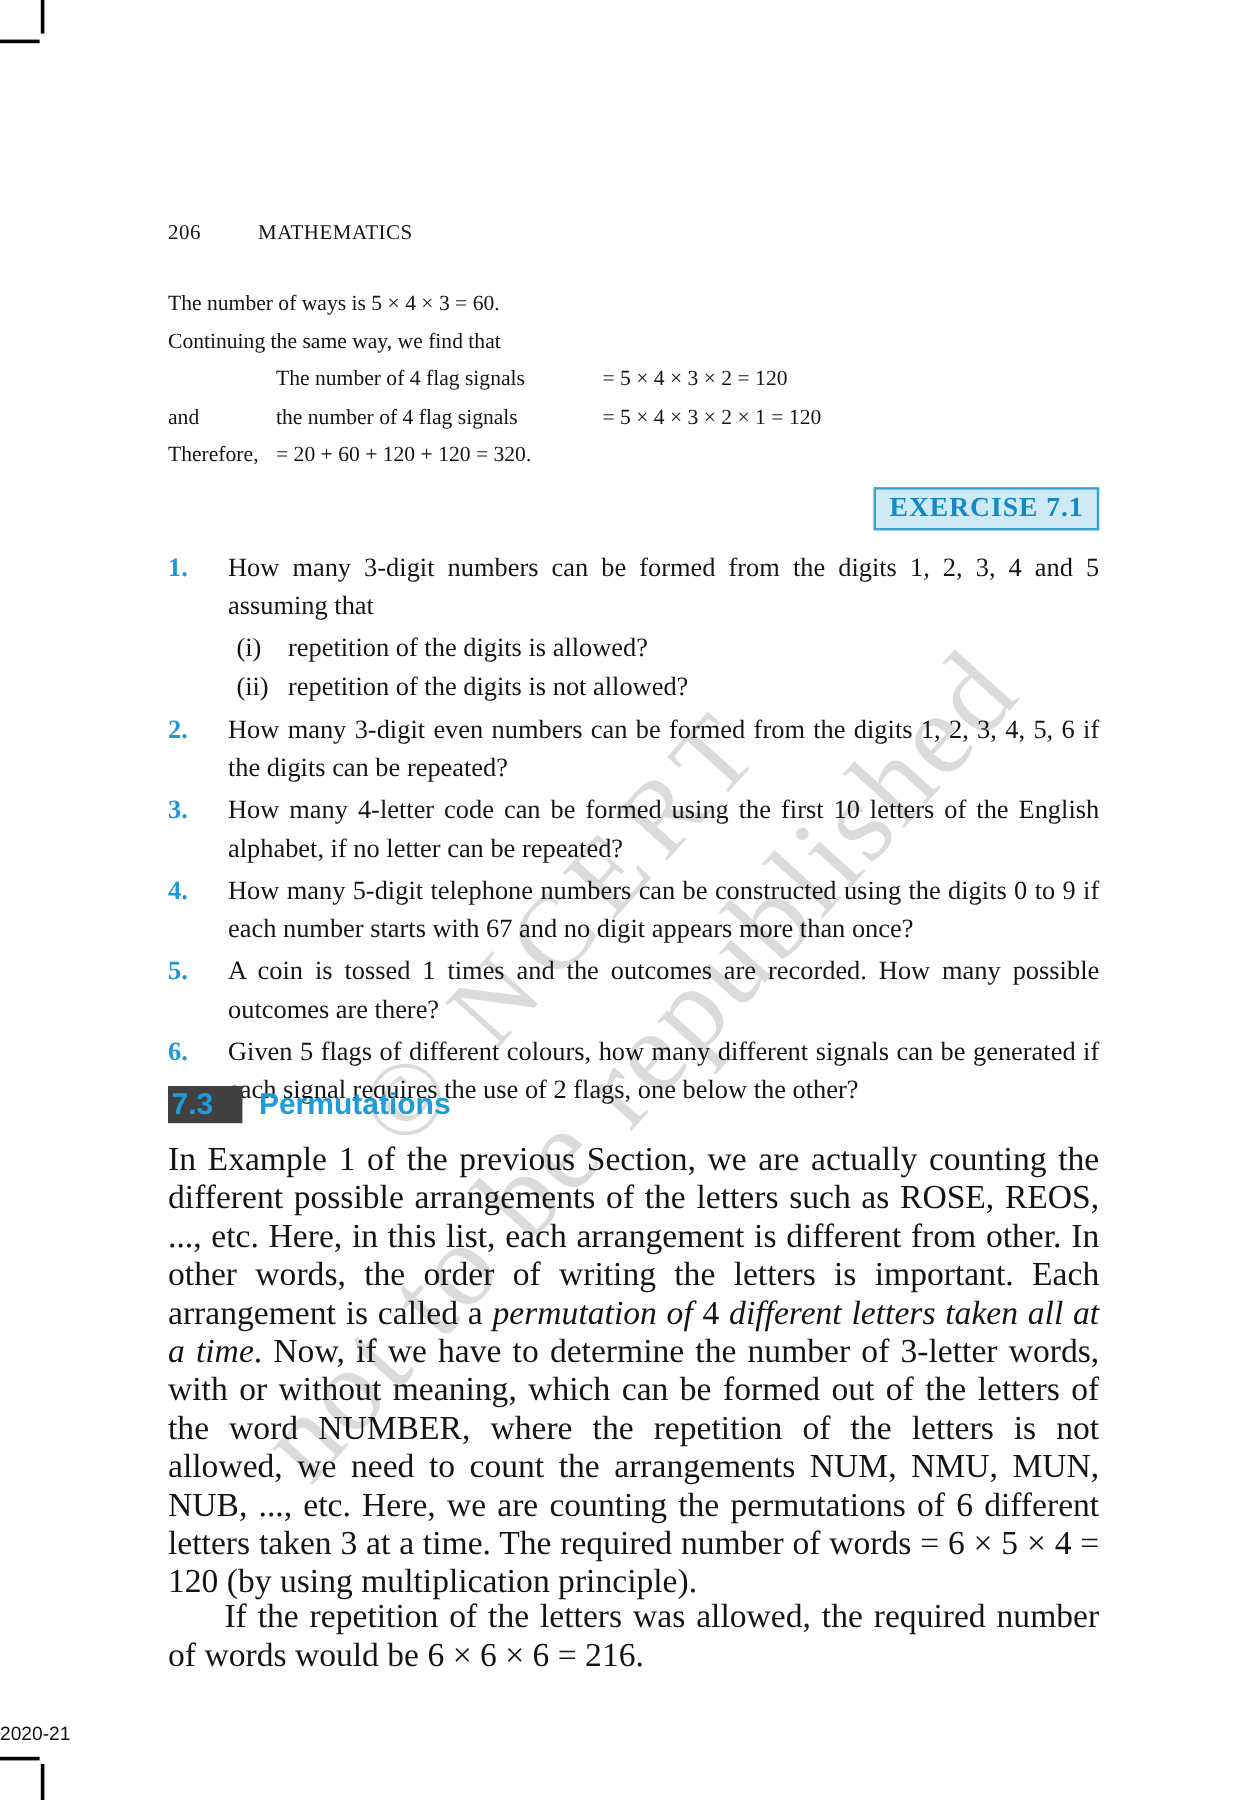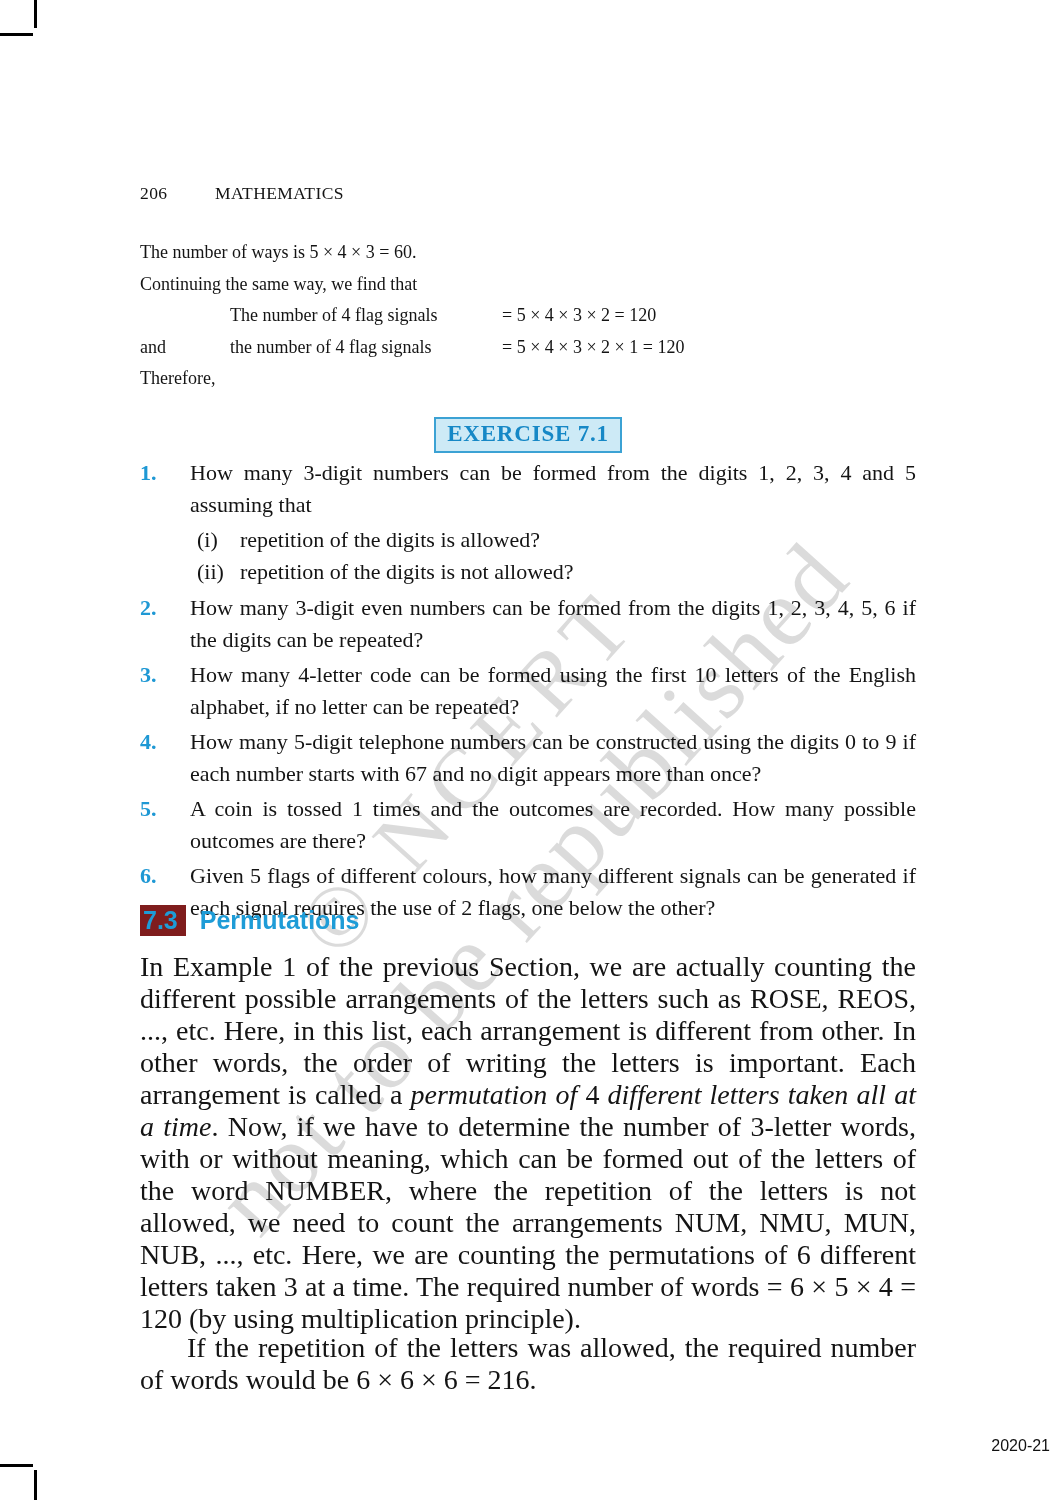--- a/index.html
+++ b/index.html
@@ -101,6 +101,7 @@
     </div>
     <div class="eq-row">
       <span class="eq-prefix">Therefore,</span>
+      <span class="eq-value">= 20 + 60 + 120 + 120 = 320.</span>
     </div>
   </div>
 

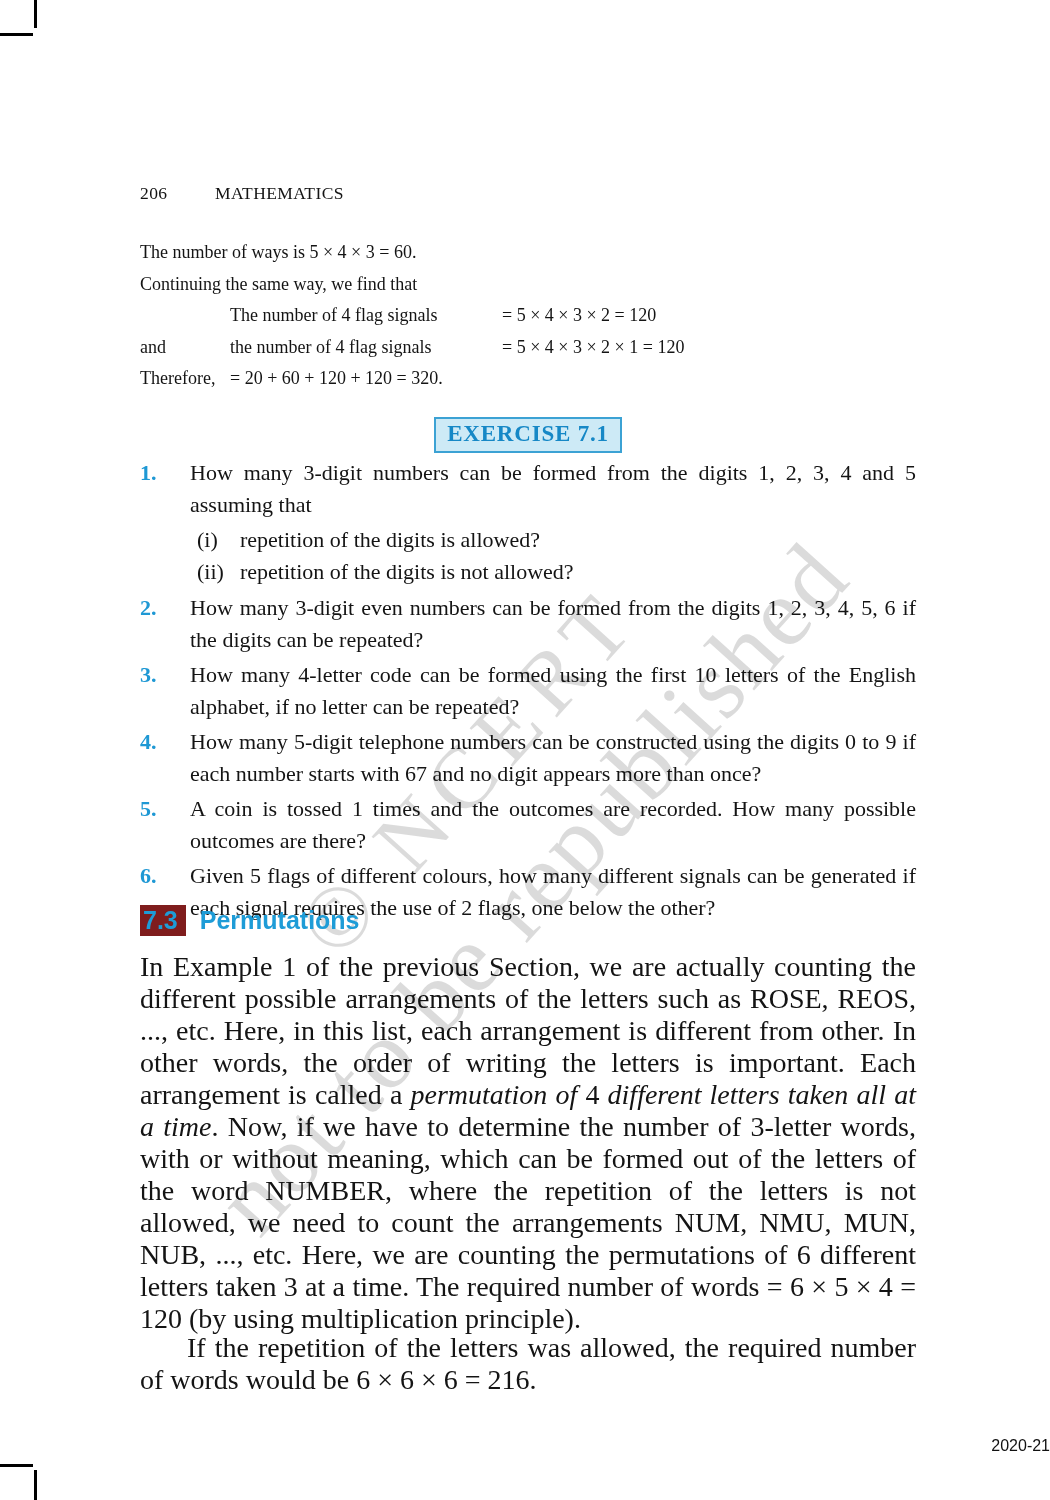--- a/index.html
+++ b/index.html
@@ -37,7 +37,7 @@
   .eq-value { flex:none; white-space:nowrap; }
 
   
-  .exbox-wrap { top:417px; text-align:center; }
+  .exbox-wrap { top:406px; text-align:right; }
   .exbox {
     display:inline-block; background:#cdeaf6; border:2px solid #3ba2d4;
     color:#1688c6; font-weight:bold; font-size:23px; letter-spacing:0.8px;

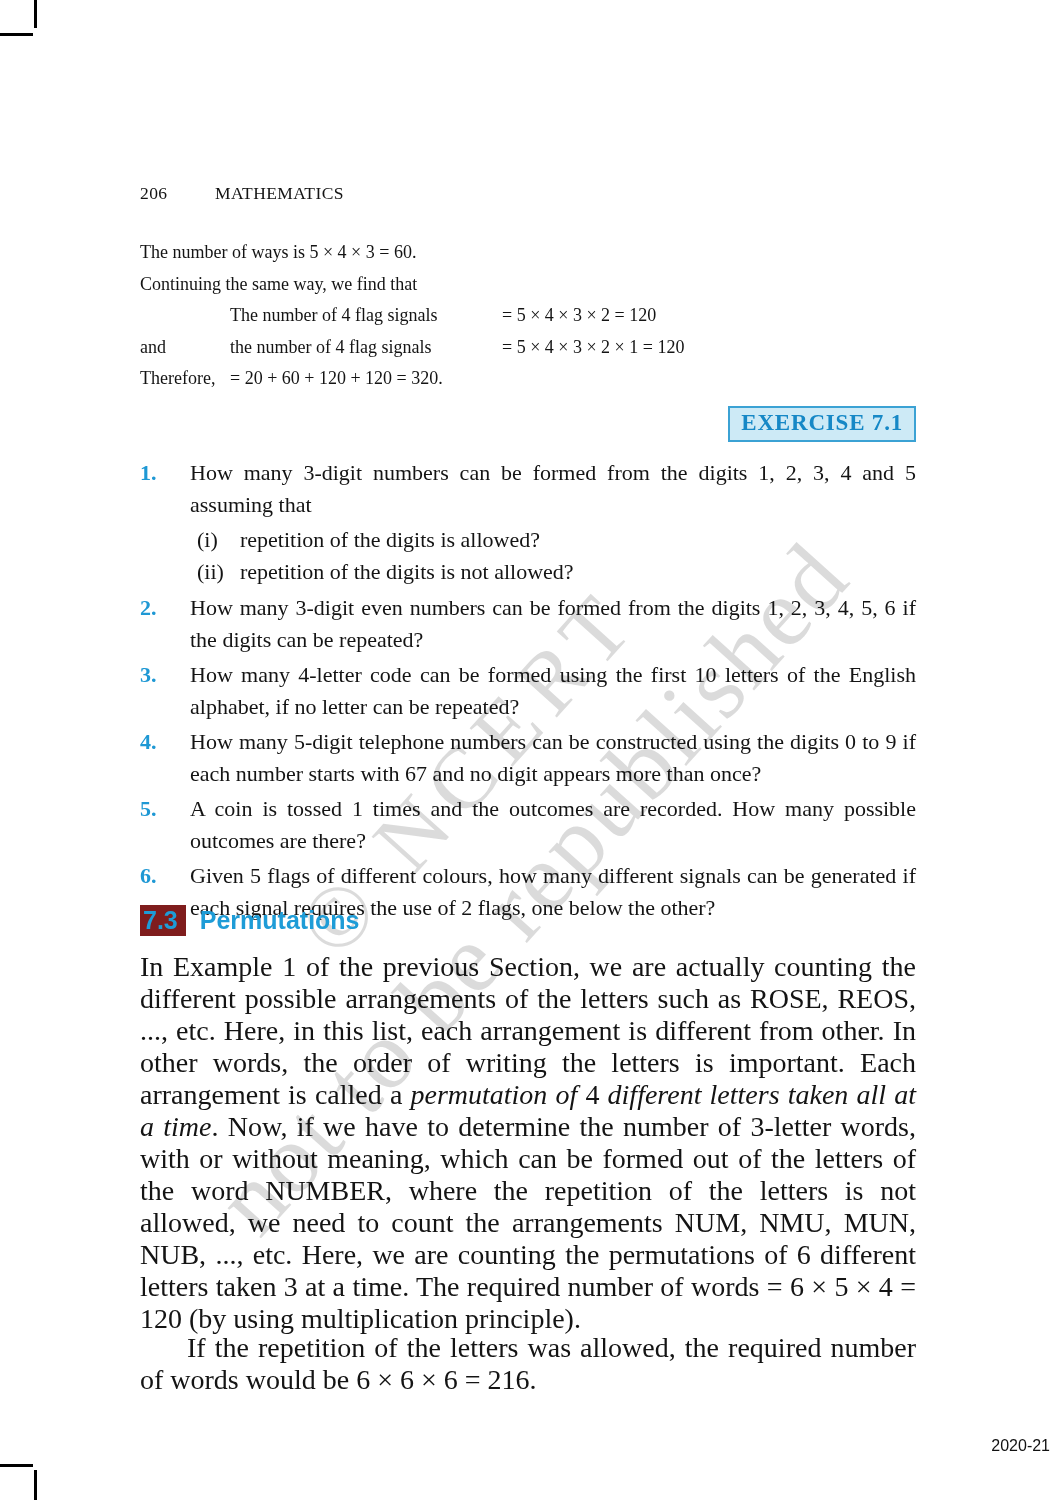--- a/index.html
+++ b/index.html
@@ -57,7 +57,7 @@
   
   .sechead { top:906px; font-family:"Liberation Sans", sans-serif;
     font-weight:bold; font-size:25px; color:#1e9cd7; }
-  .sec-num { background:#7f1d1d; padding:1px 8px 2px 3px; margin-right:14px; }
+  .sec-num { background:#404040; padding:1px 24px 2px 3px; margin-right:14px; }
 
   
   .para { font-size:28px; line-height:32px; text-align:justify; }

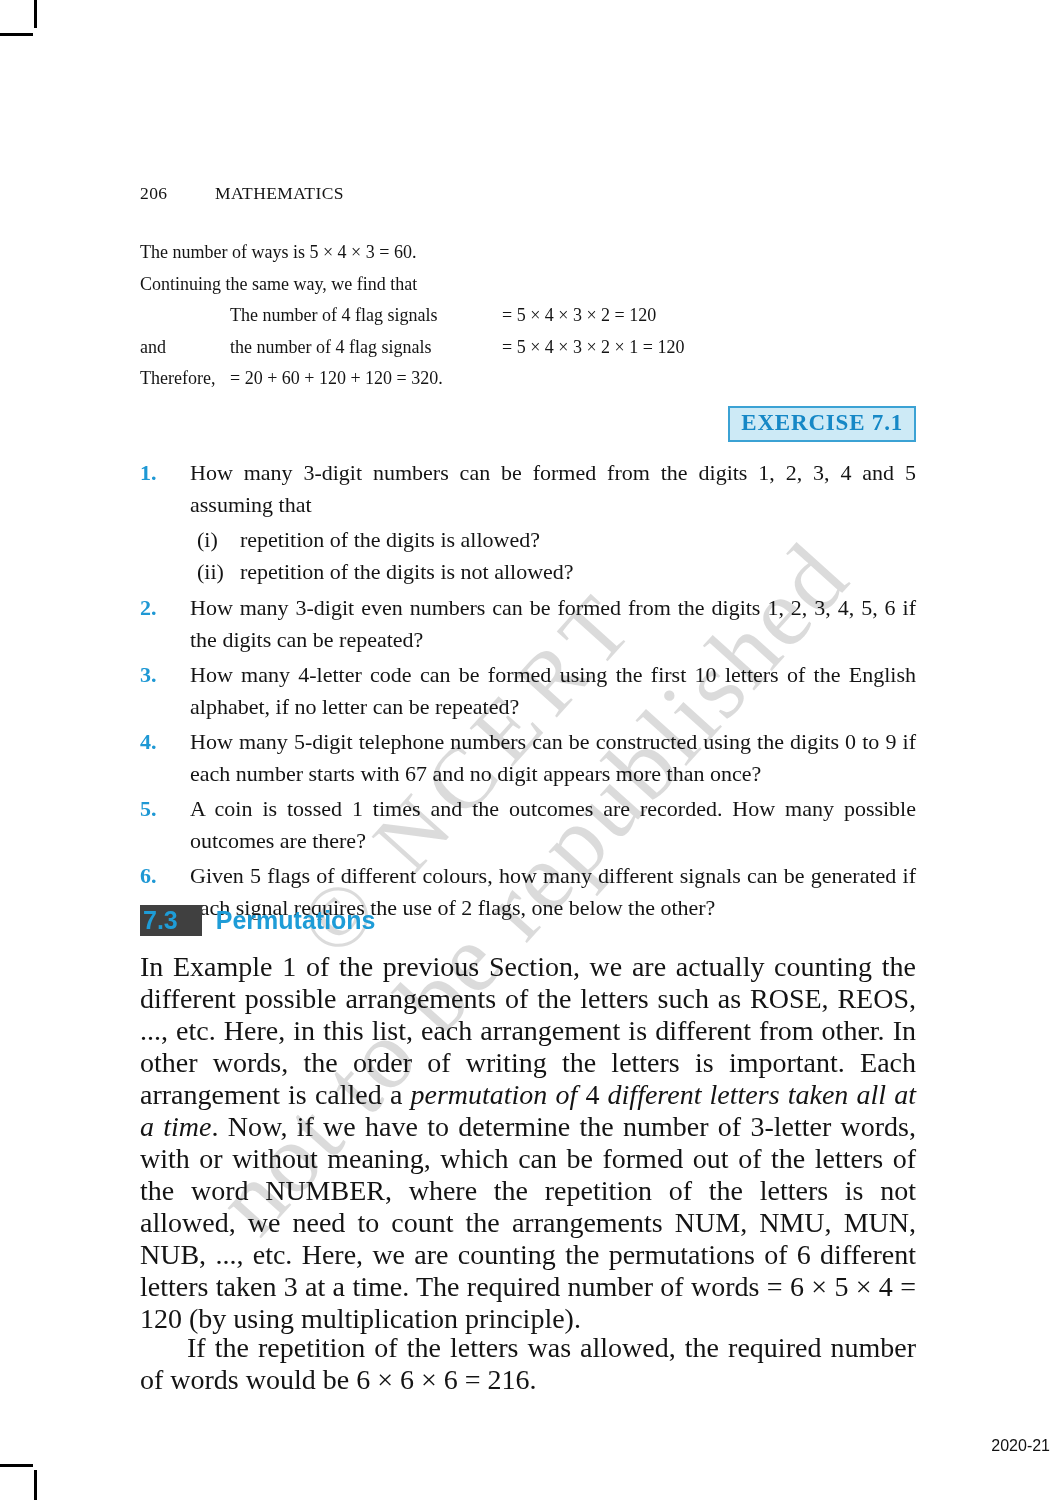--- a/index.html
+++ b/index.html
@@ -66,7 +66,7 @@
   .it { font-style:italic; }
 
   
-  .footer { position:absolute; top:1437px; left:0; width:100%; text-align:right;
+  .footer { position:absolute; top:1437px; left:0; width:100%; text-align:left;
     font-family:"Liberation Sans", sans-serif; font-size:16px; color:#111; z-index:1; }
 </style>
 </head>

